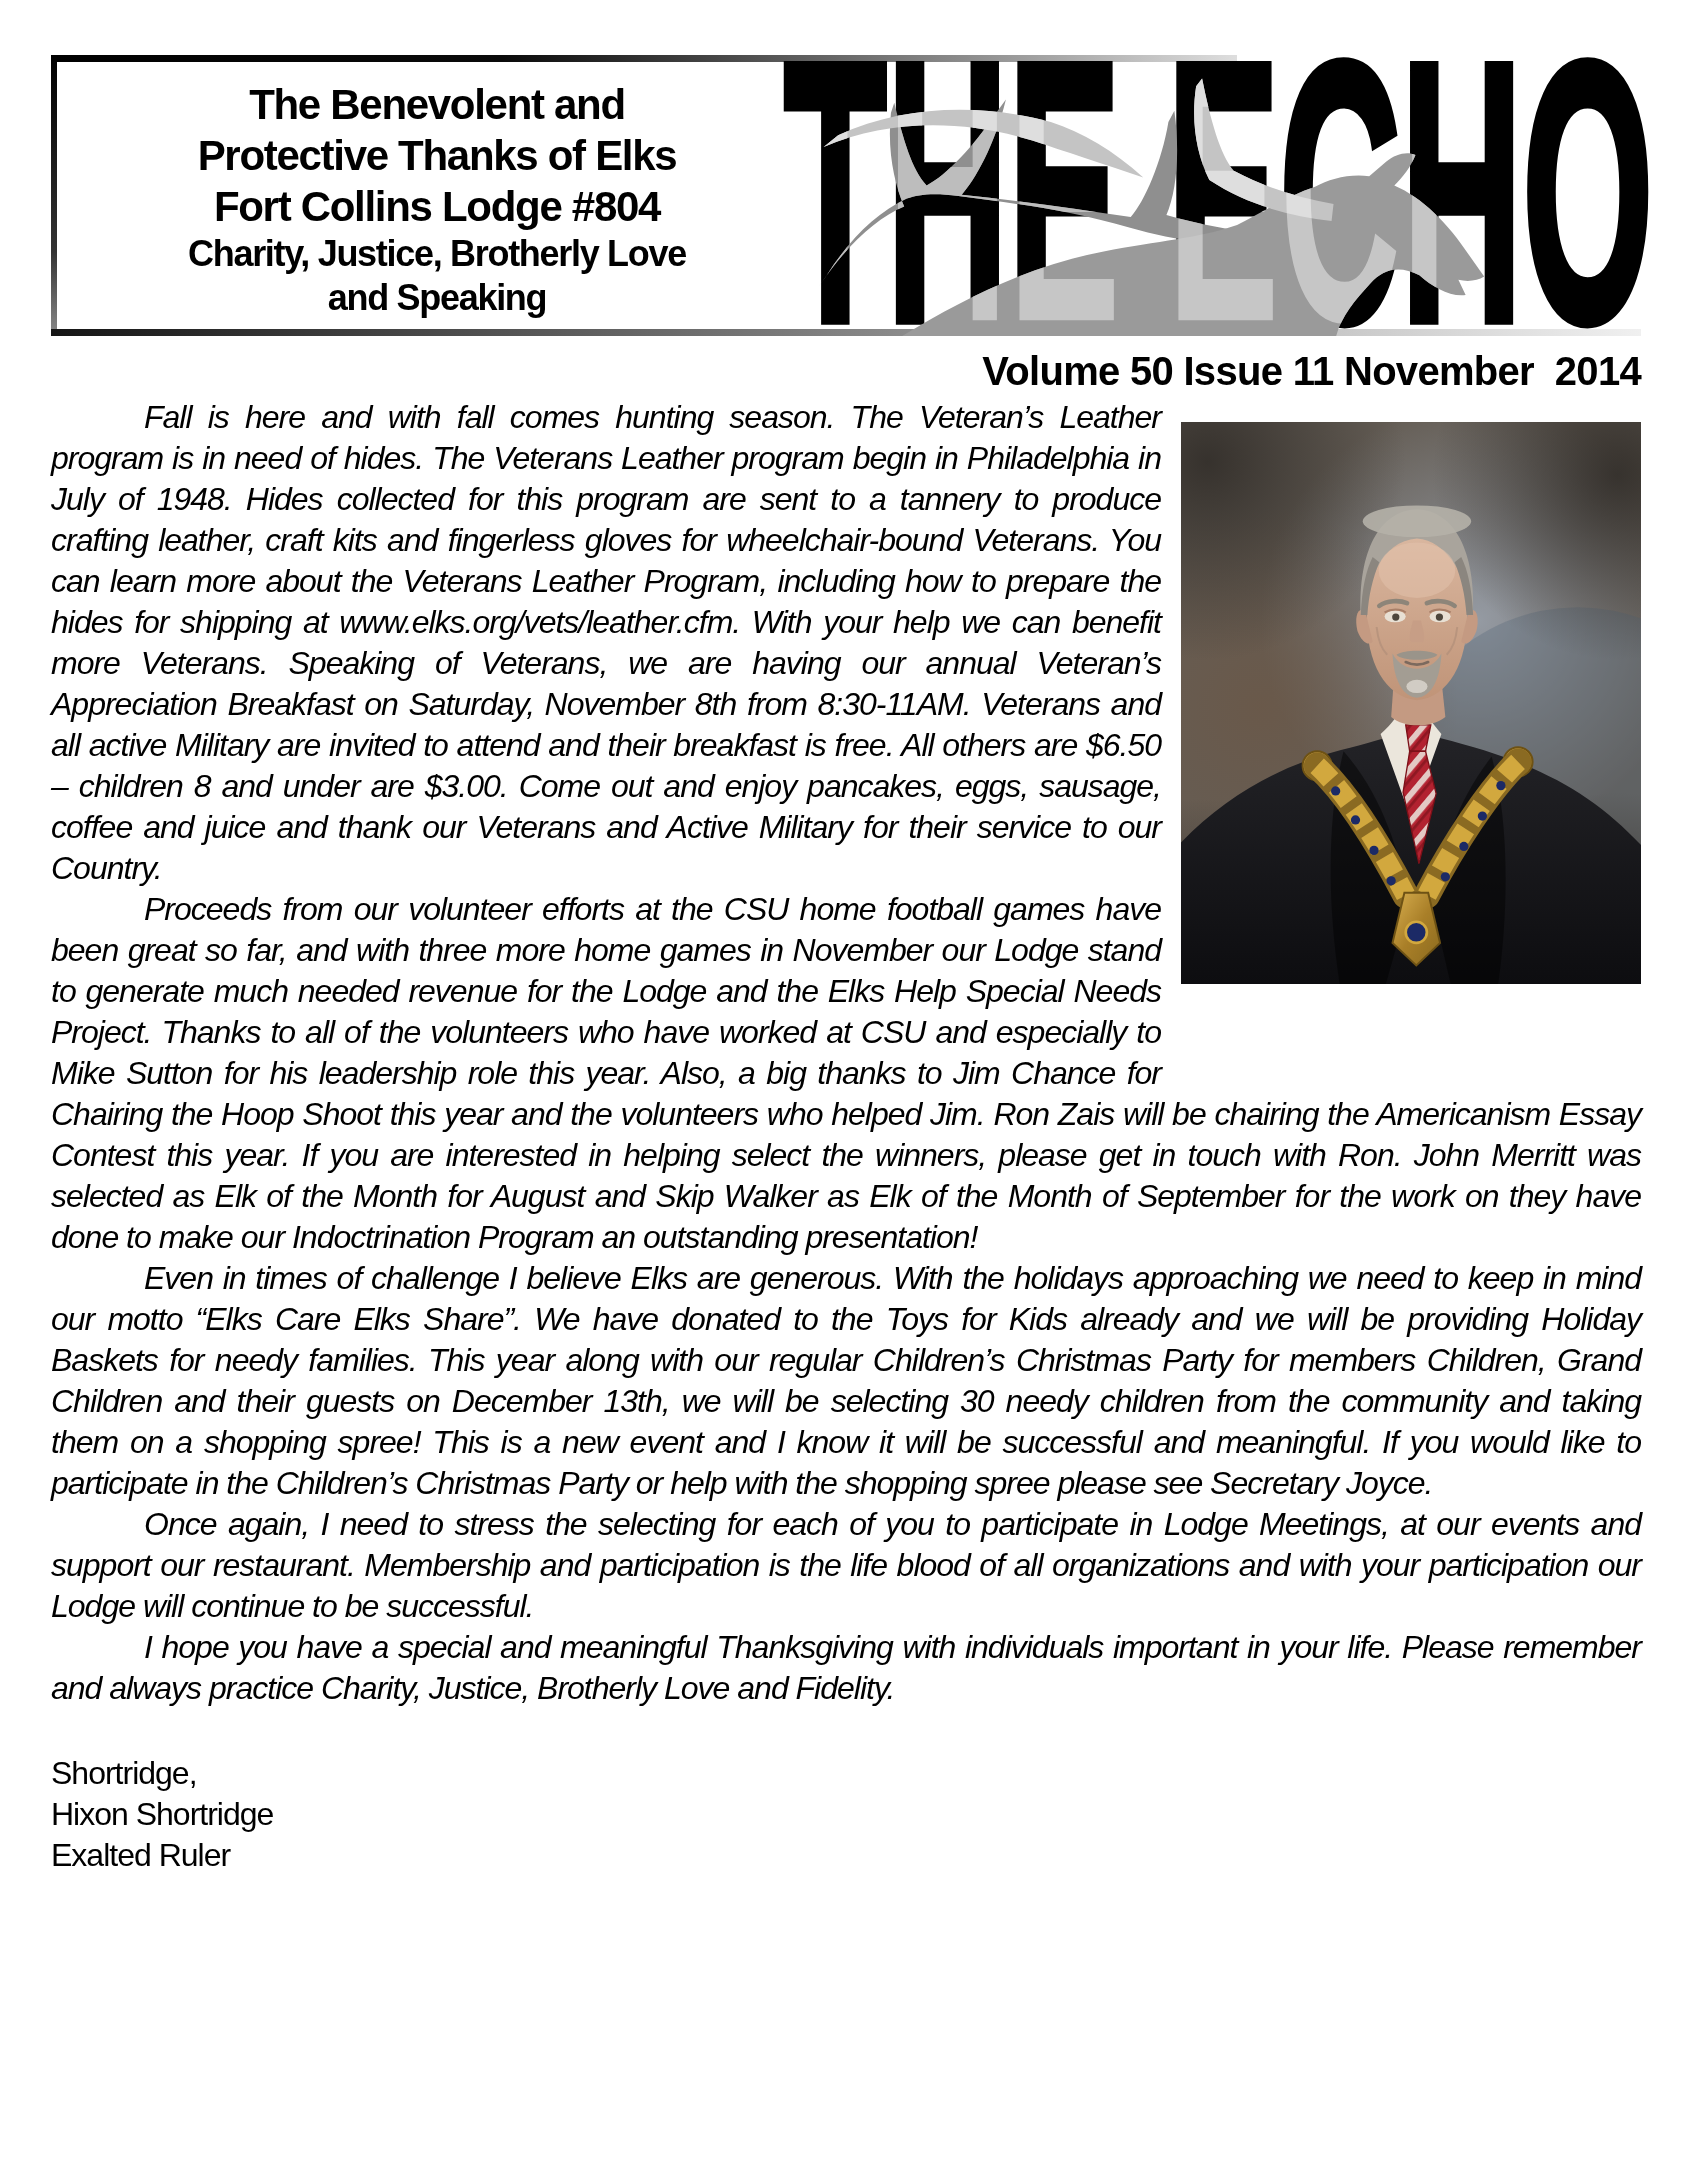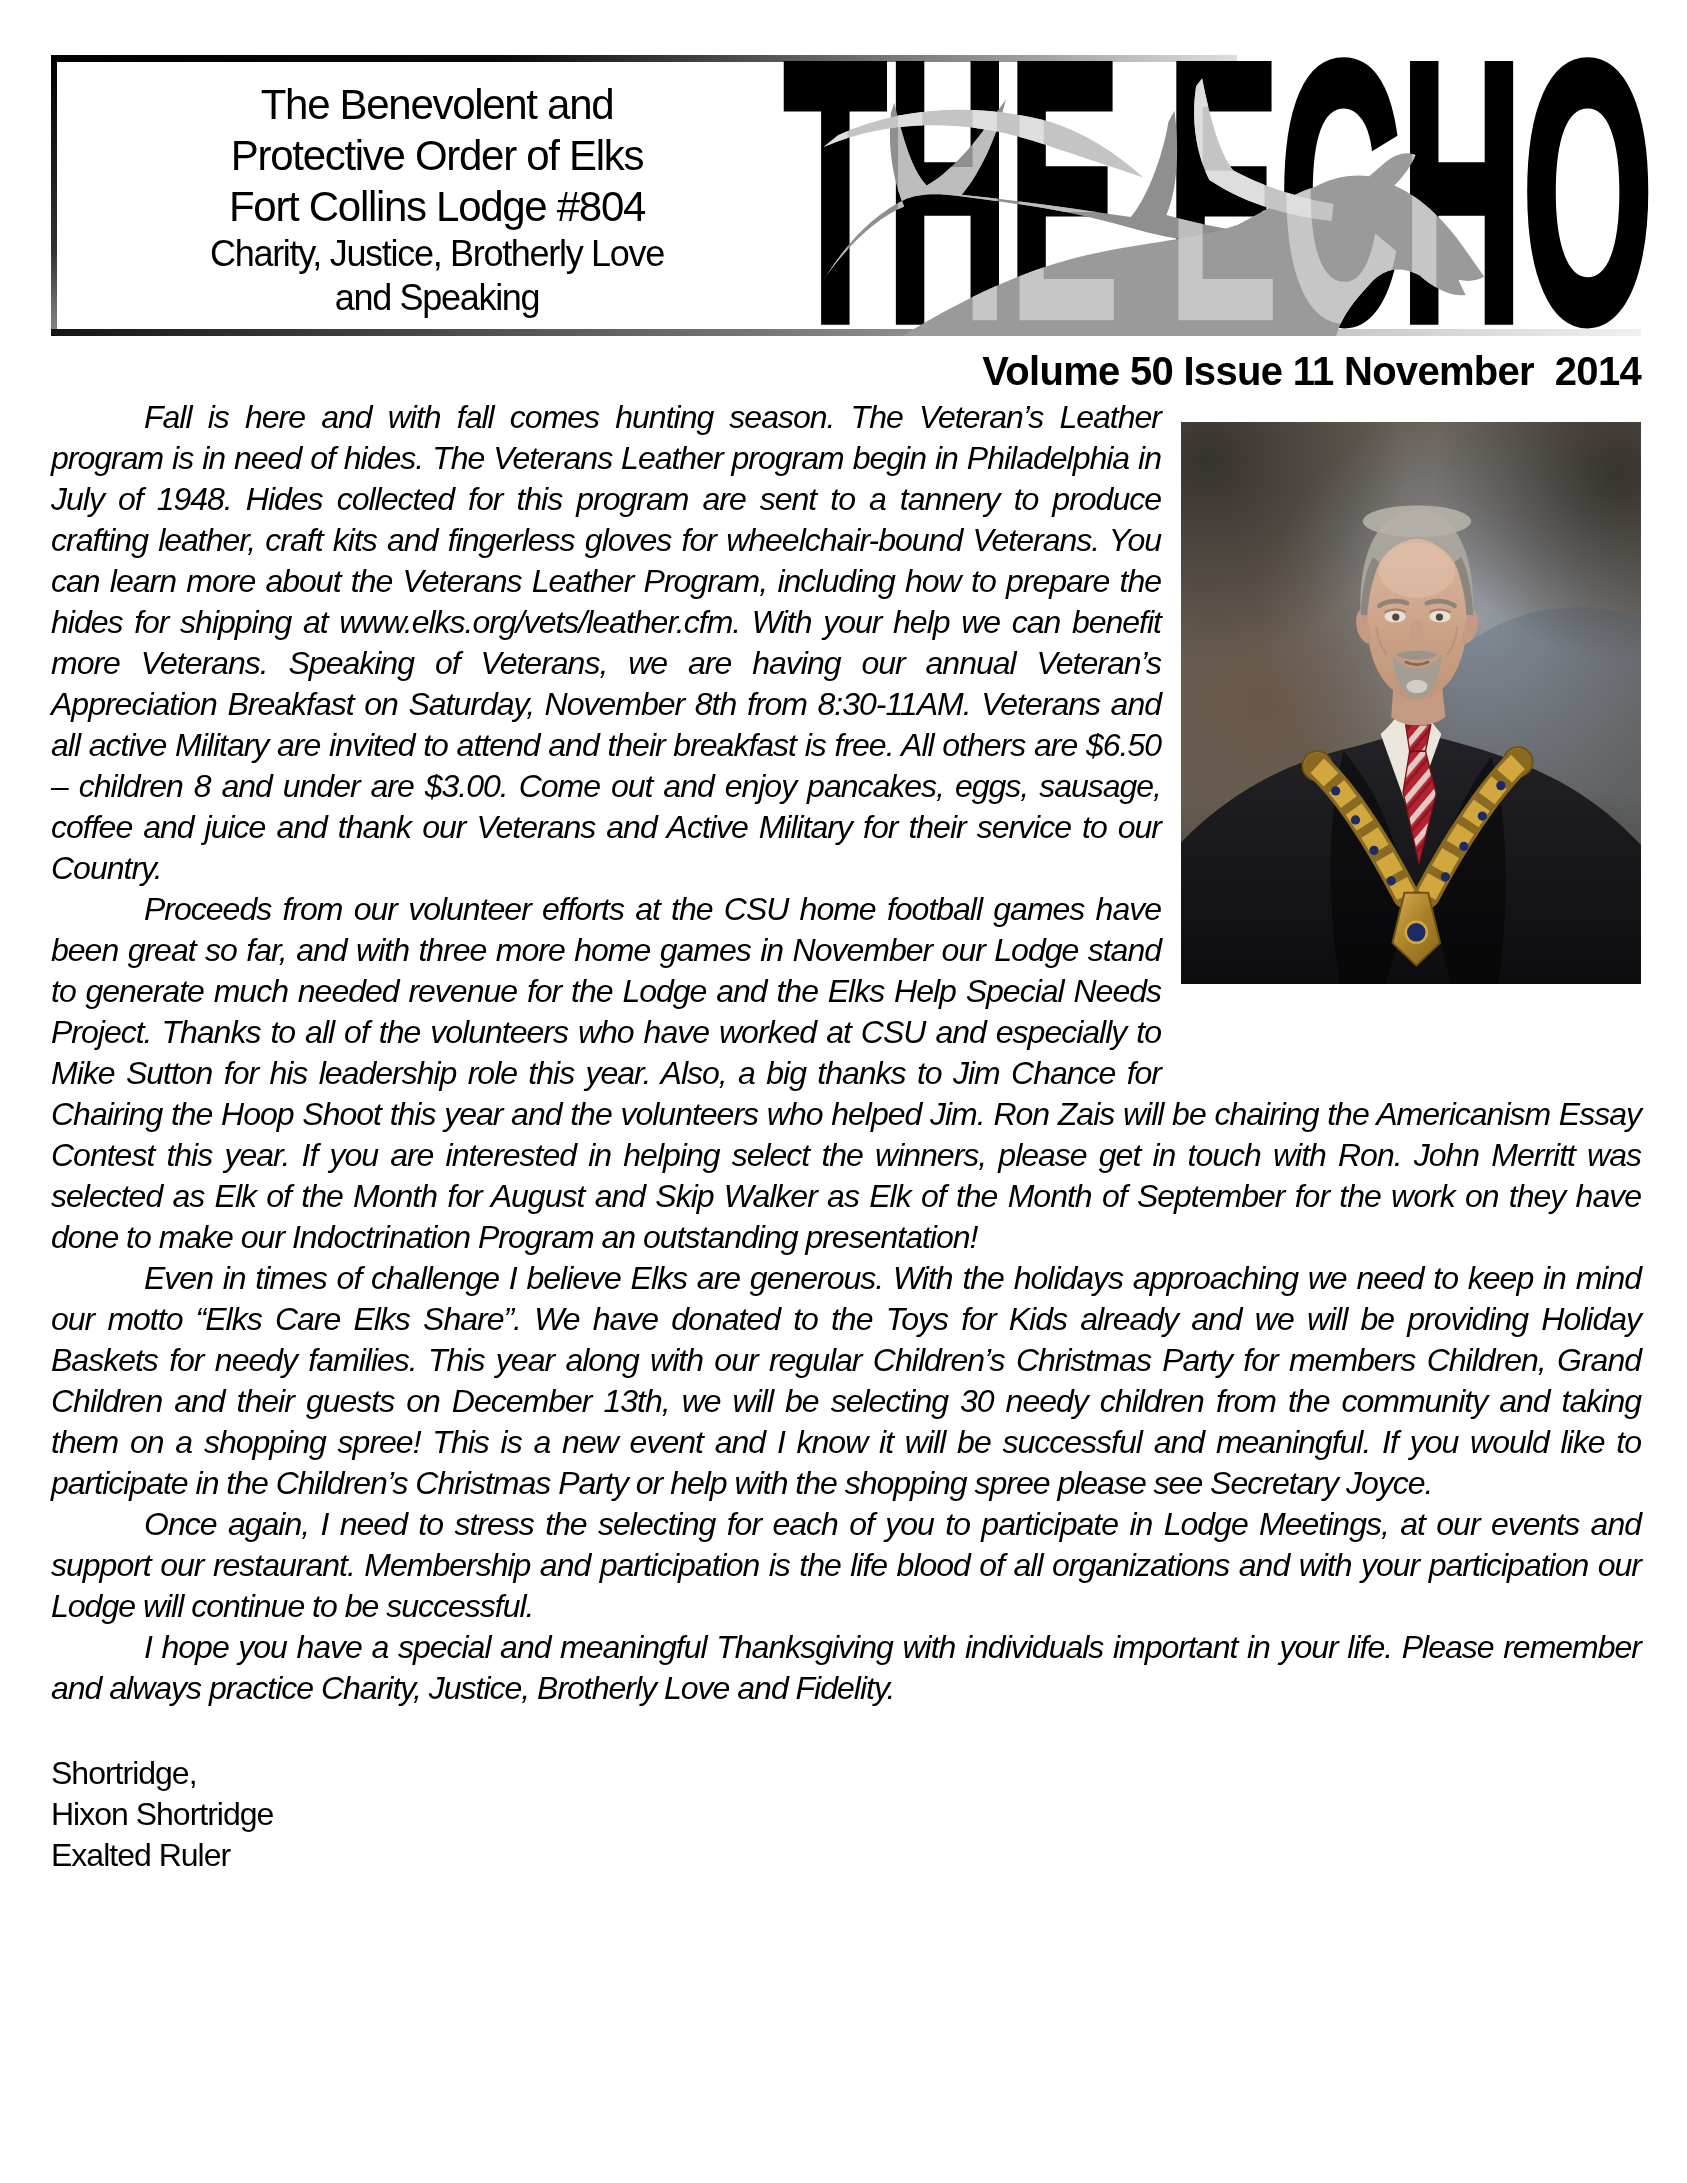--- a/index.html
+++ b/index.html
@@ -28,7 +28,7 @@
     position:absolute;left:60px;top:79px;width:754px;
     text-align:center;
   }
-  .org-line{font-size:42px;line-height:51px;letter-spacing:-1.3px;white-space:nowrap;}
+  .org-line{font-size:42px;line-height:51px;letter-spacing:-1.3px;white-space:nowrap;font-weight:bold;}
   .org-motto{}
   .org-motto .org-line{font-size:36px;line-height:44px;}
   

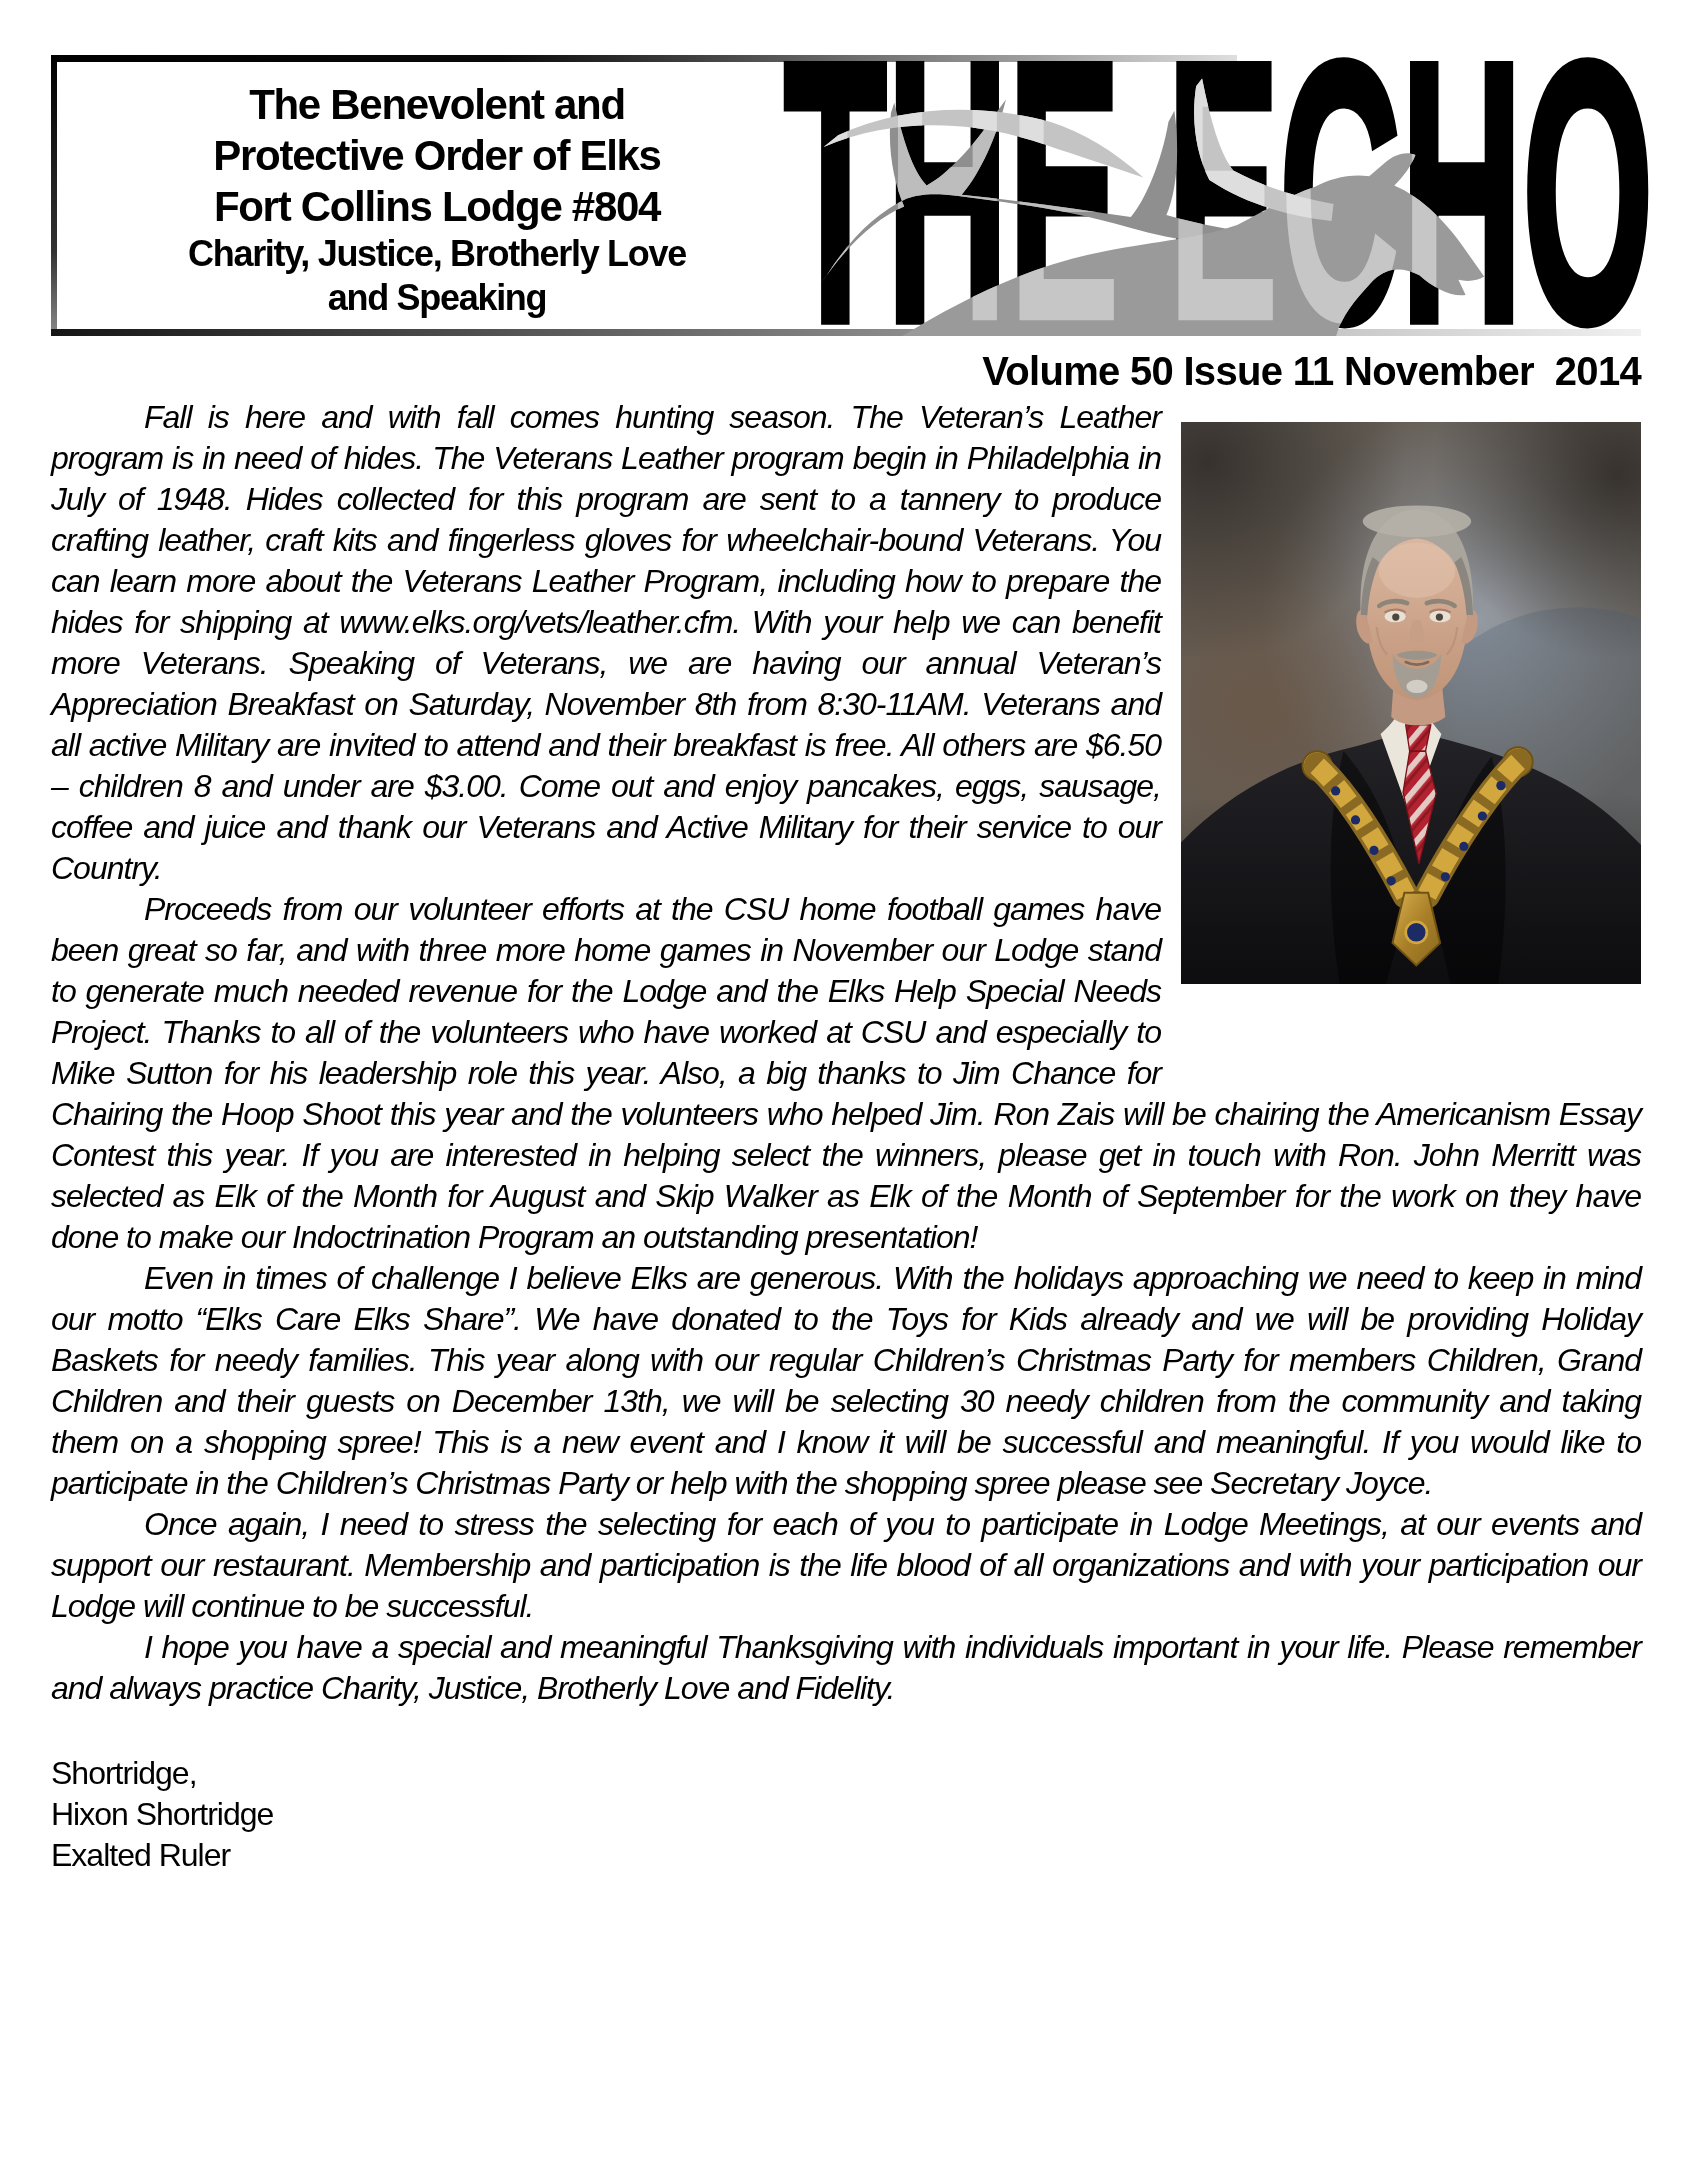--- a/index.html
+++ b/index.html
@@ -65,7 +65,7 @@
 
   <div class="org-box">
     <div class="org-line">The Benevolent and</div>
-    <div class="org-line">Protective Order of Elks</div>
+    <div class="org-line">Protective Thanks of Elks</div>
     <div class="org-line">Fort Collins Lodge #804</div>
     <div class="org-motto">
       <div class="org-line">Charity, Justice, Brotherly Love</div>

